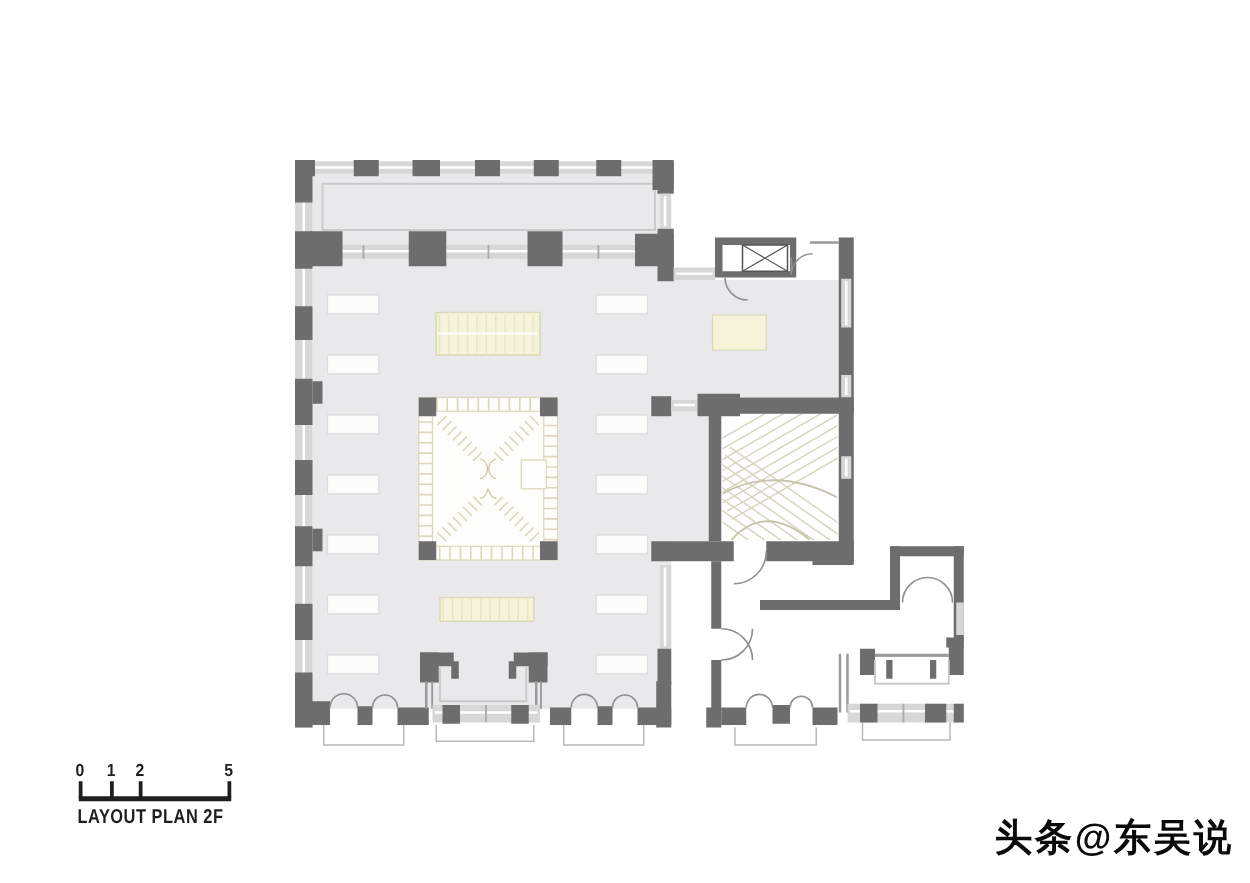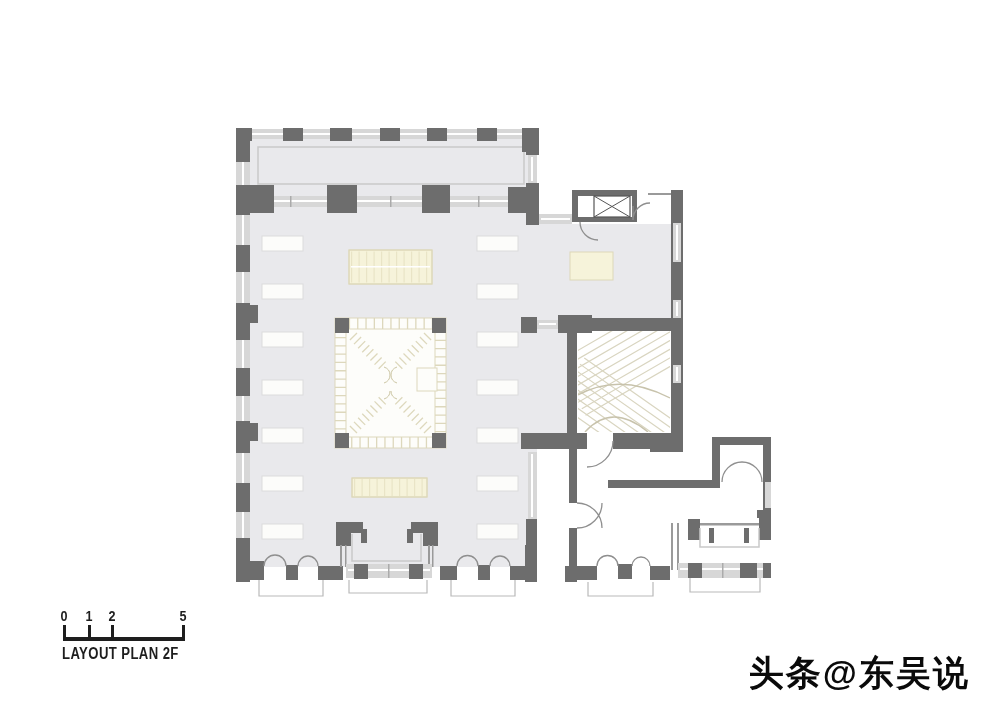--- a/index.html
+++ b/index.html
@@ -40,7 +40,7 @@
             letter-spacing:.5px;transform:scaleX(.82);transform-origin:left center;white-space:nowrap;}
 
   
-  .watermark{position:absolute;right:30px;top:650px;font-size:35px;font-weight:800;color:#0a0a0a;
+  .watermark{position:absolute;right:13px;top:650px;font-size:30px;font-weight:800;color:#0a0a0a;
              letter-spacing:2px;text-shadow:2px 2px 0 rgba(255,255,255,.85),-1px -1px 0 rgba(255,255,255,.6);
              font-family:"Liberation Sans",sans-serif;white-space:nowrap;}
 </style>

